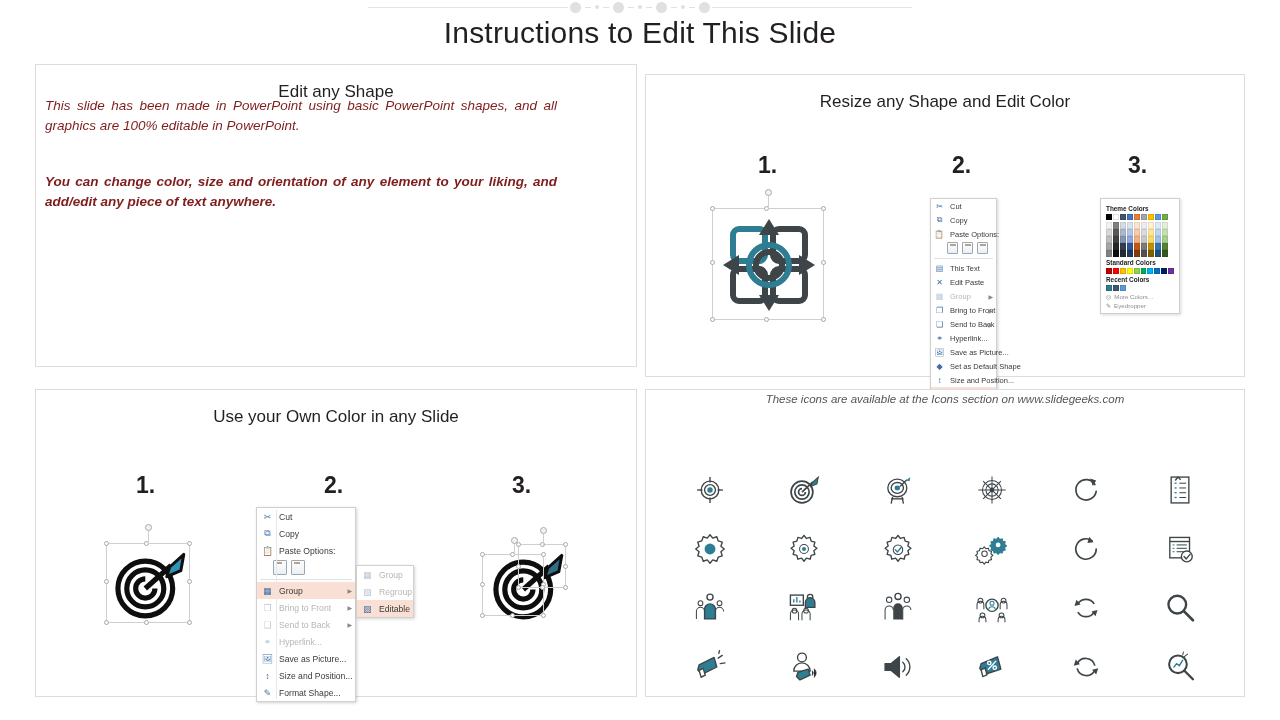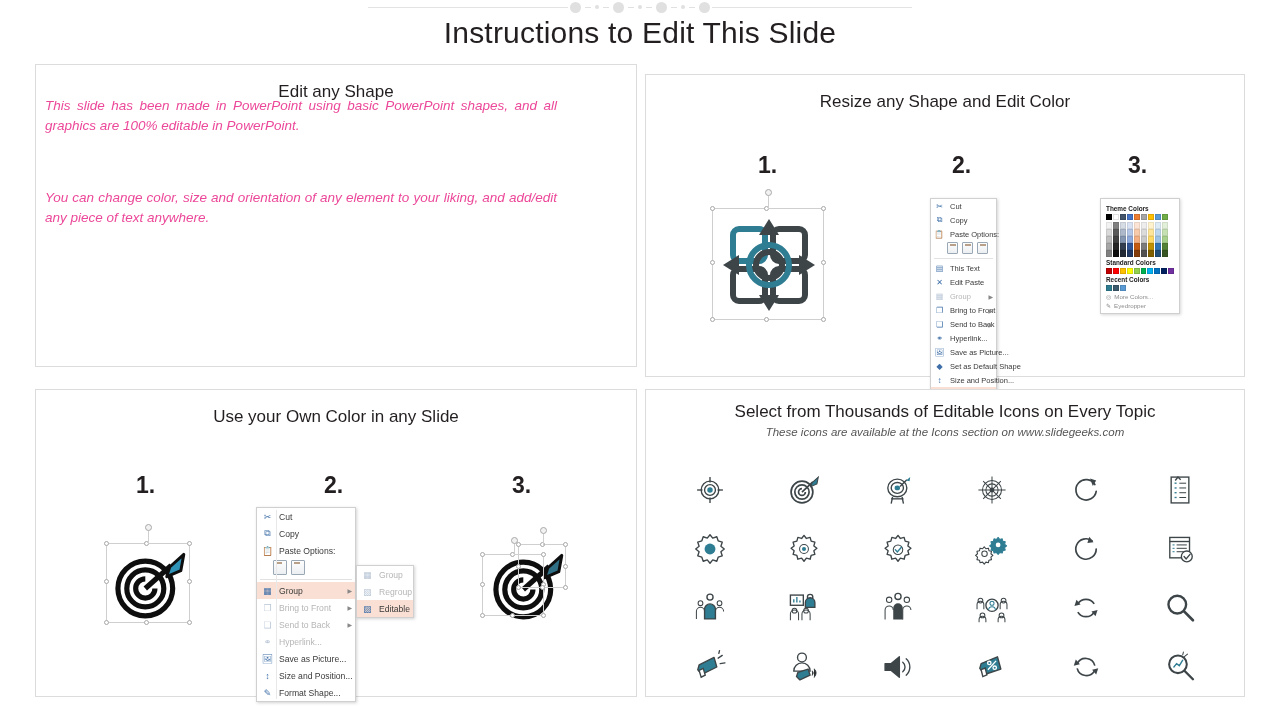--- a/index.html
+++ b/index.html
@@ -32,7 +32,7 @@
     color:#555; margin-top:3px; }
 
   
-  .body-text { font-size:13.5px; font-style:italic; color:#ec4899;
+  .body-text { font-size:13.5px; font-style:italic; color:#7f1d1d;
     line-height:1.45; text-align:justify; }
   .tl-p1 { position:absolute; left:45px; top:96px; width:512px; }
   .tl-p2 { position:absolute; left:45px; top:188px; width:512px; }

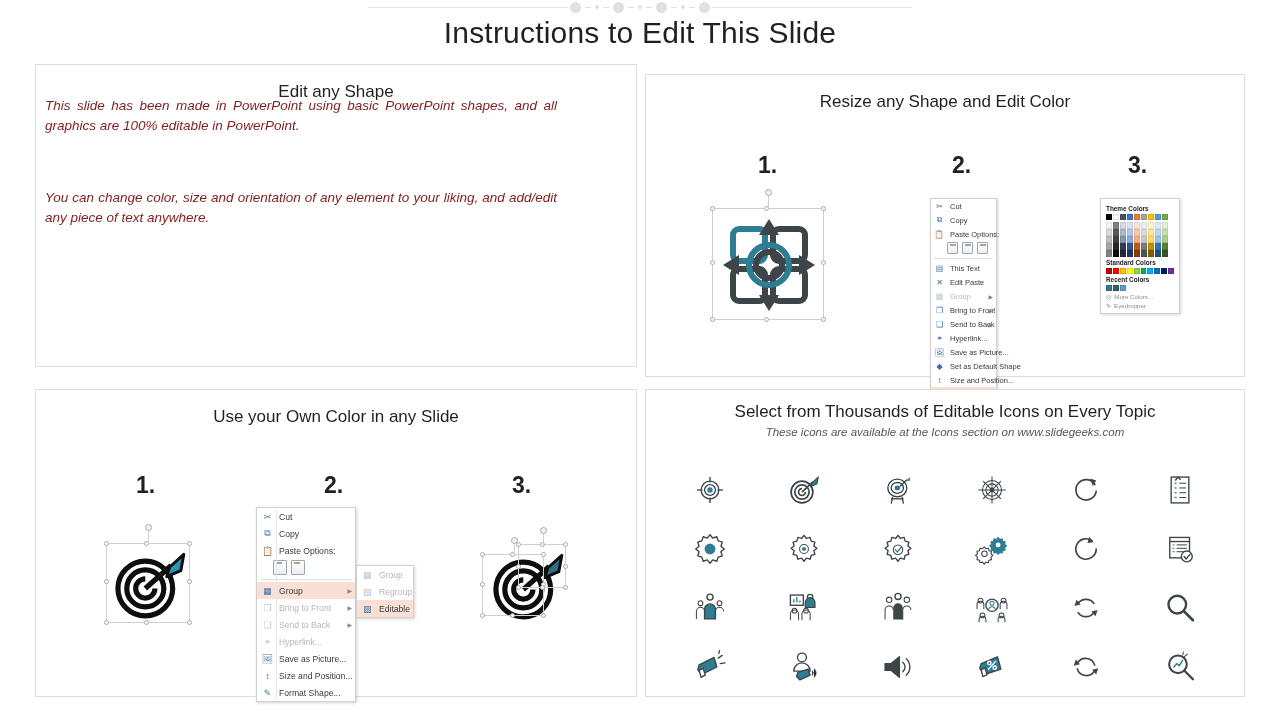--- a/index.html
+++ b/index.html
@@ -35,7 +35,7 @@
   .body-text { font-size:13.5px; font-style:italic; color:#7f1d1d;
     line-height:1.45; text-align:justify; }
   .tl-p1 { position:absolute; left:45px; top:96px; width:512px; }
-  .tl-p2 { position:absolute; left:45px; top:188px; width:512px; }
+  .tl-p2 { position:absolute; left:45px; top:172px; width:512px;font-weight:bold; }
 
   
   .stepnum { position:absolute; font-size:23px; font-weight:bold; color:#231f20; }

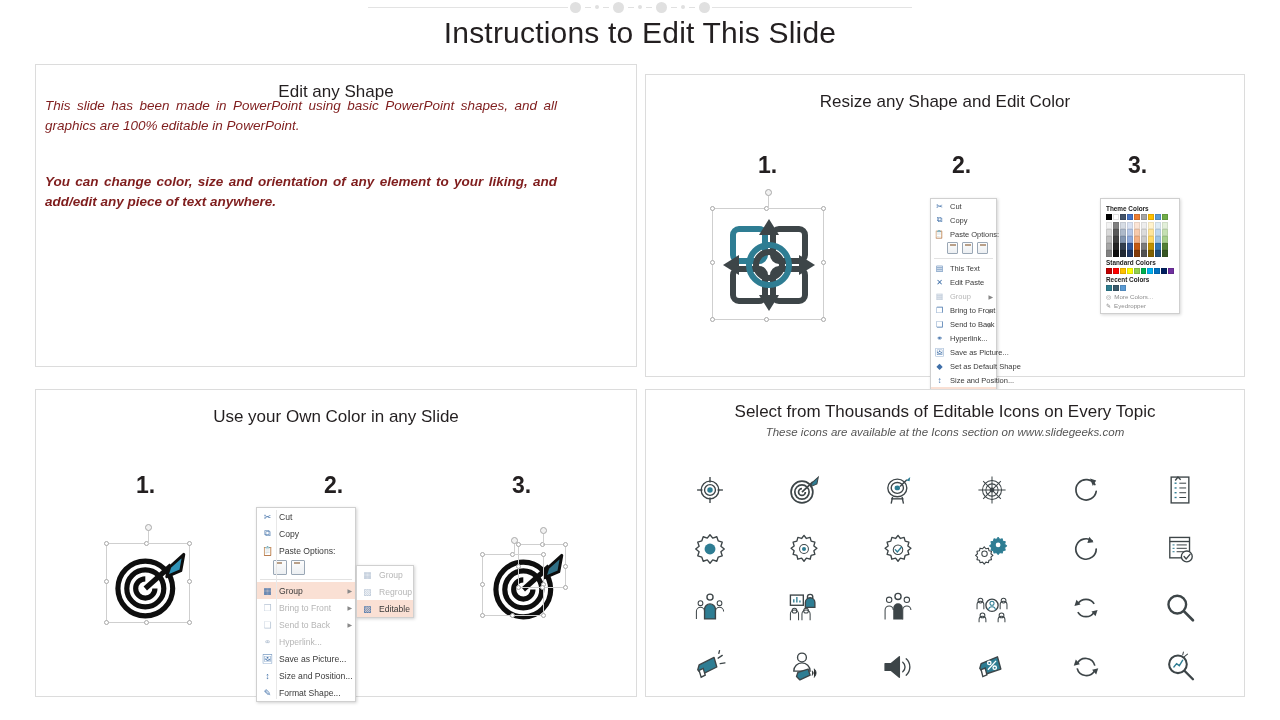--- a/index.html
+++ b/index.html
@@ -458,7 +458,6 @@
 </div>
 
 <div class="panel" id="panel-br">
-  <div class="panel-title">Select from Thousands of Editable Icons on Every Topic</div>
   <div class="panel-sub">These icons are available at the Icons section on www.slidegeeks.com</div>
 </div>
 

